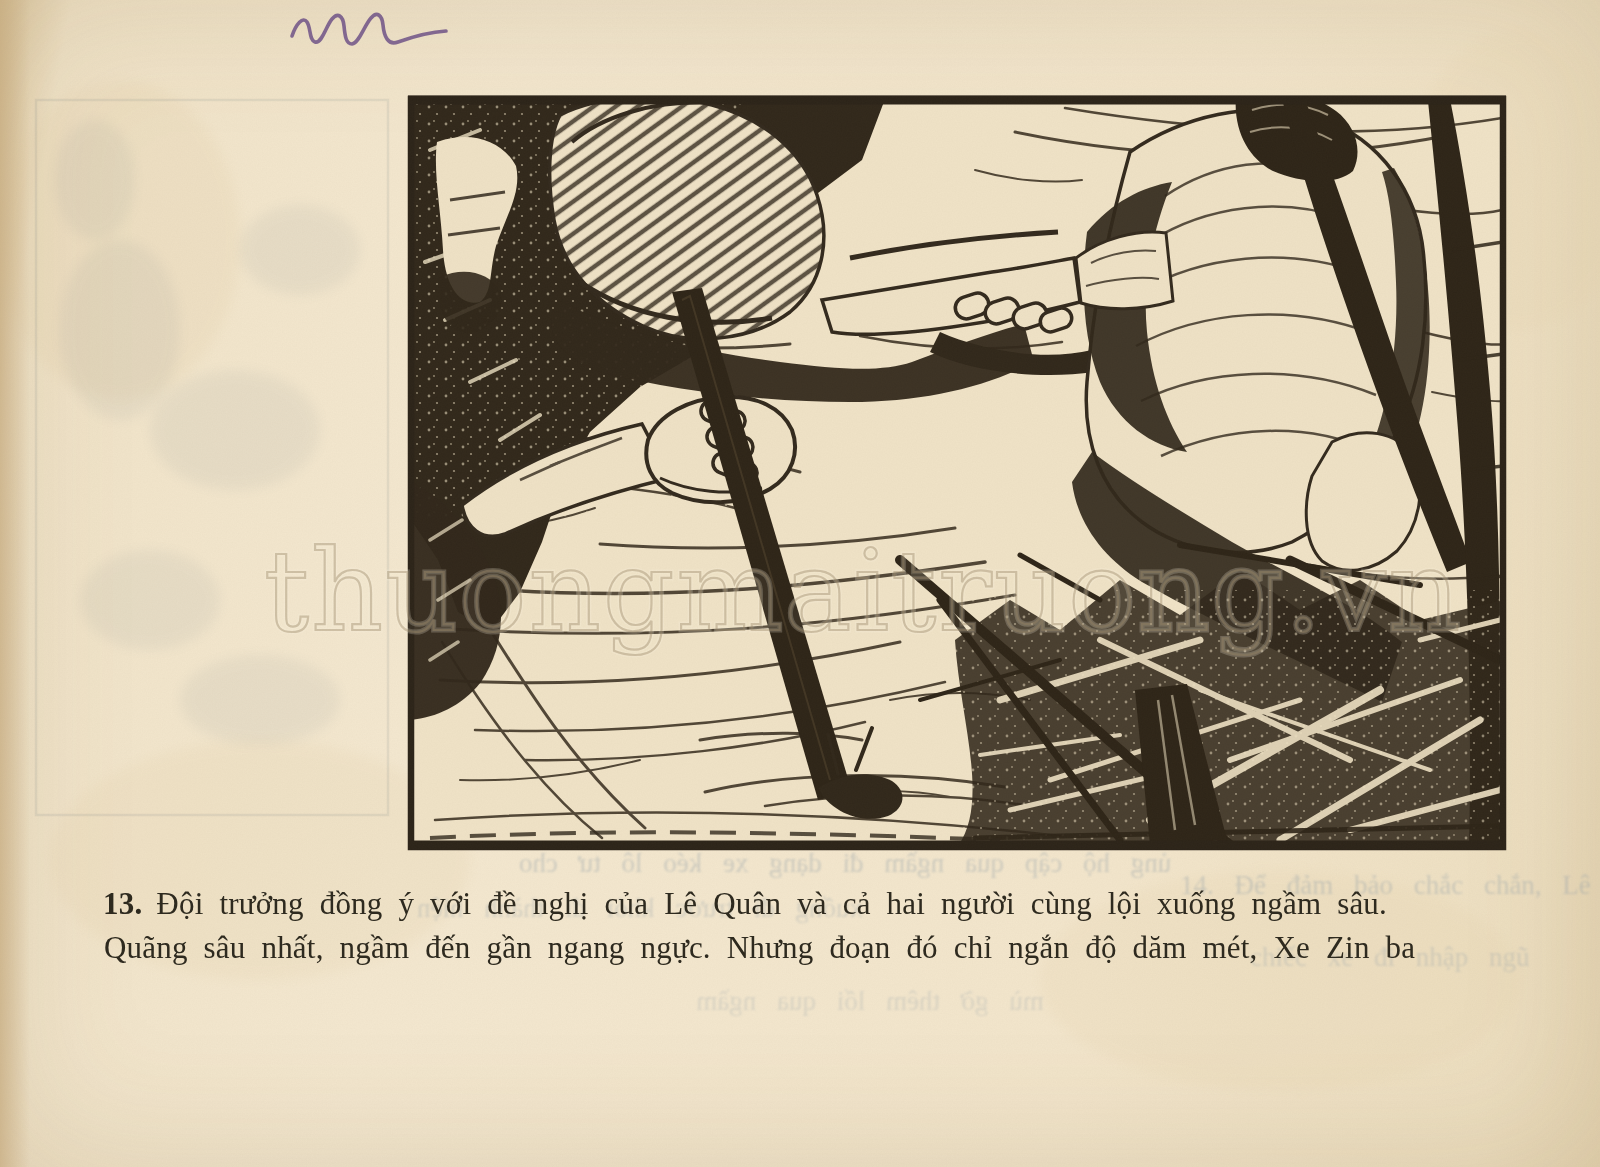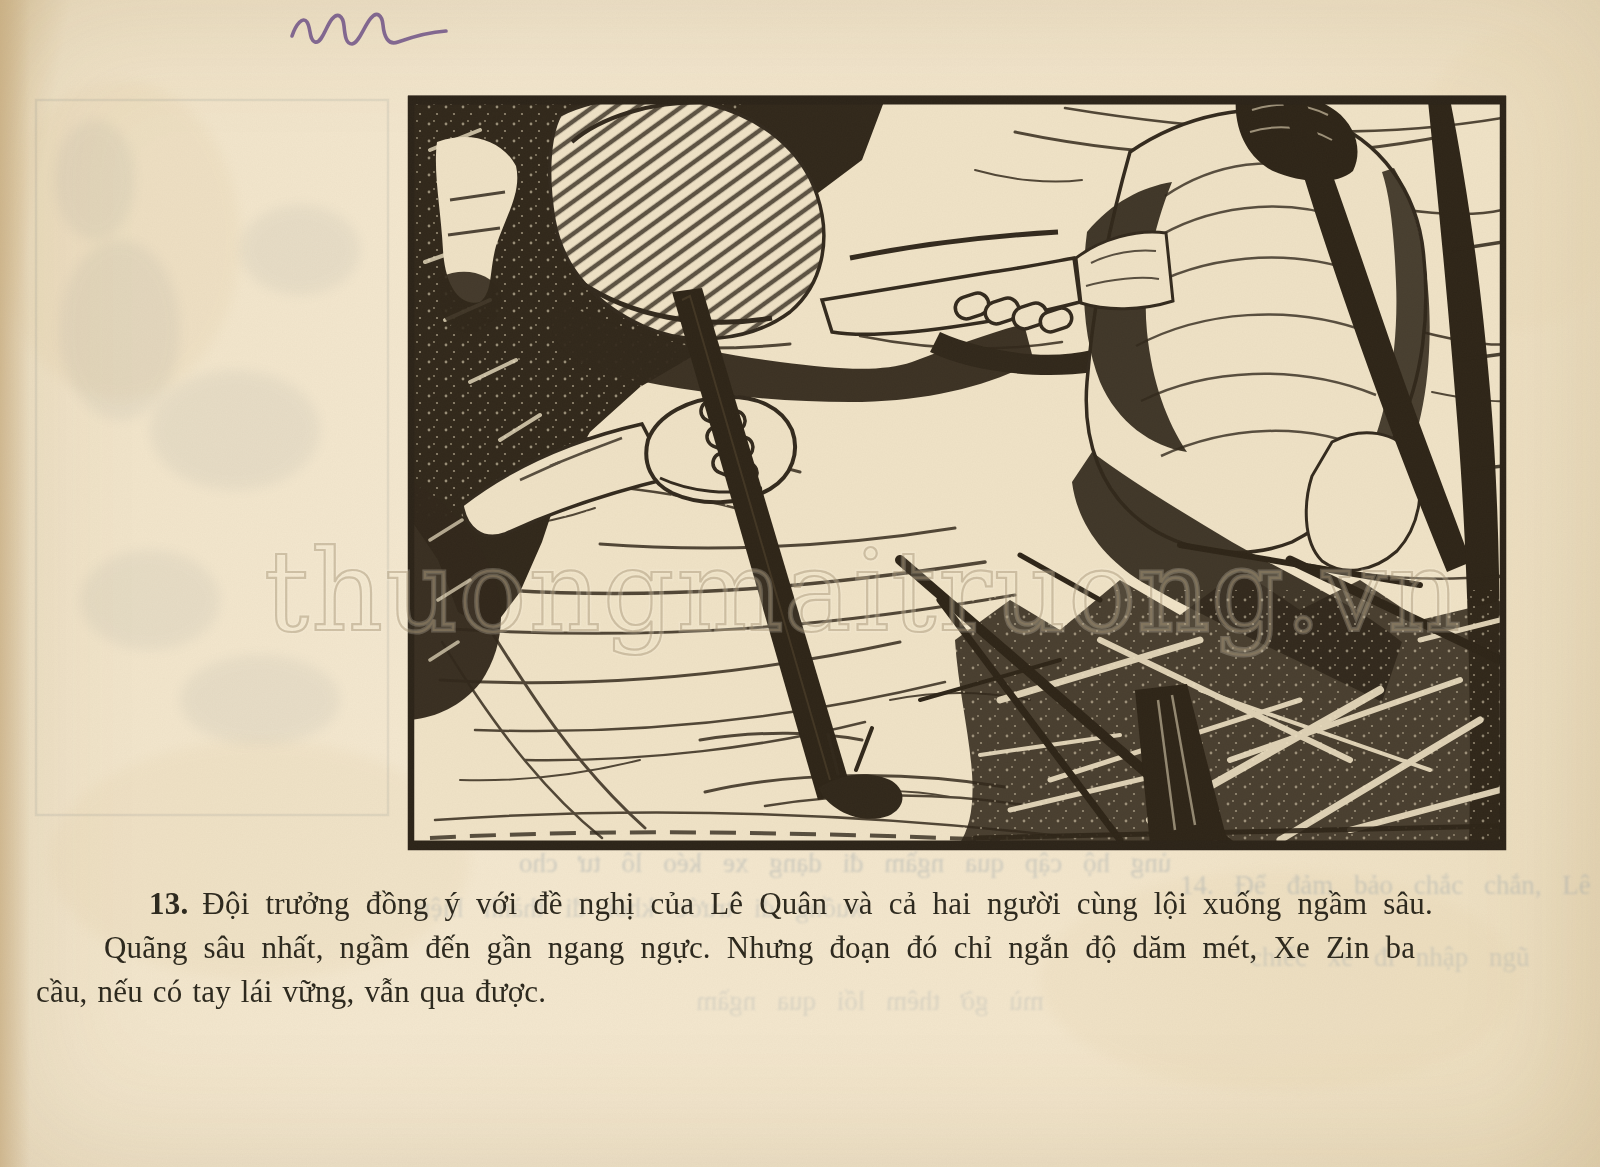--- a/index.html
+++ b/index.html
@@ -17,7 +17,7 @@
   .cap1{left:103px;top:886px;word-spacing:8px;}
   .cap2{left:104px;top:930px;word-spacing:8px;}
   .cap3{left:36px;top:974px;word-spacing:2px;}
-  .cap-num{font-weight:bold;margin-right:14px;margin-left:46px;}
+  .cap-num{font-weight:bold;margin-right:14px;}
   .ghost-line{
     position:absolute;white-space:nowrap;color:#93a0a8;font-size:27px;
     filter:blur(1.2px);opacity:.38;word-spacing:14px;

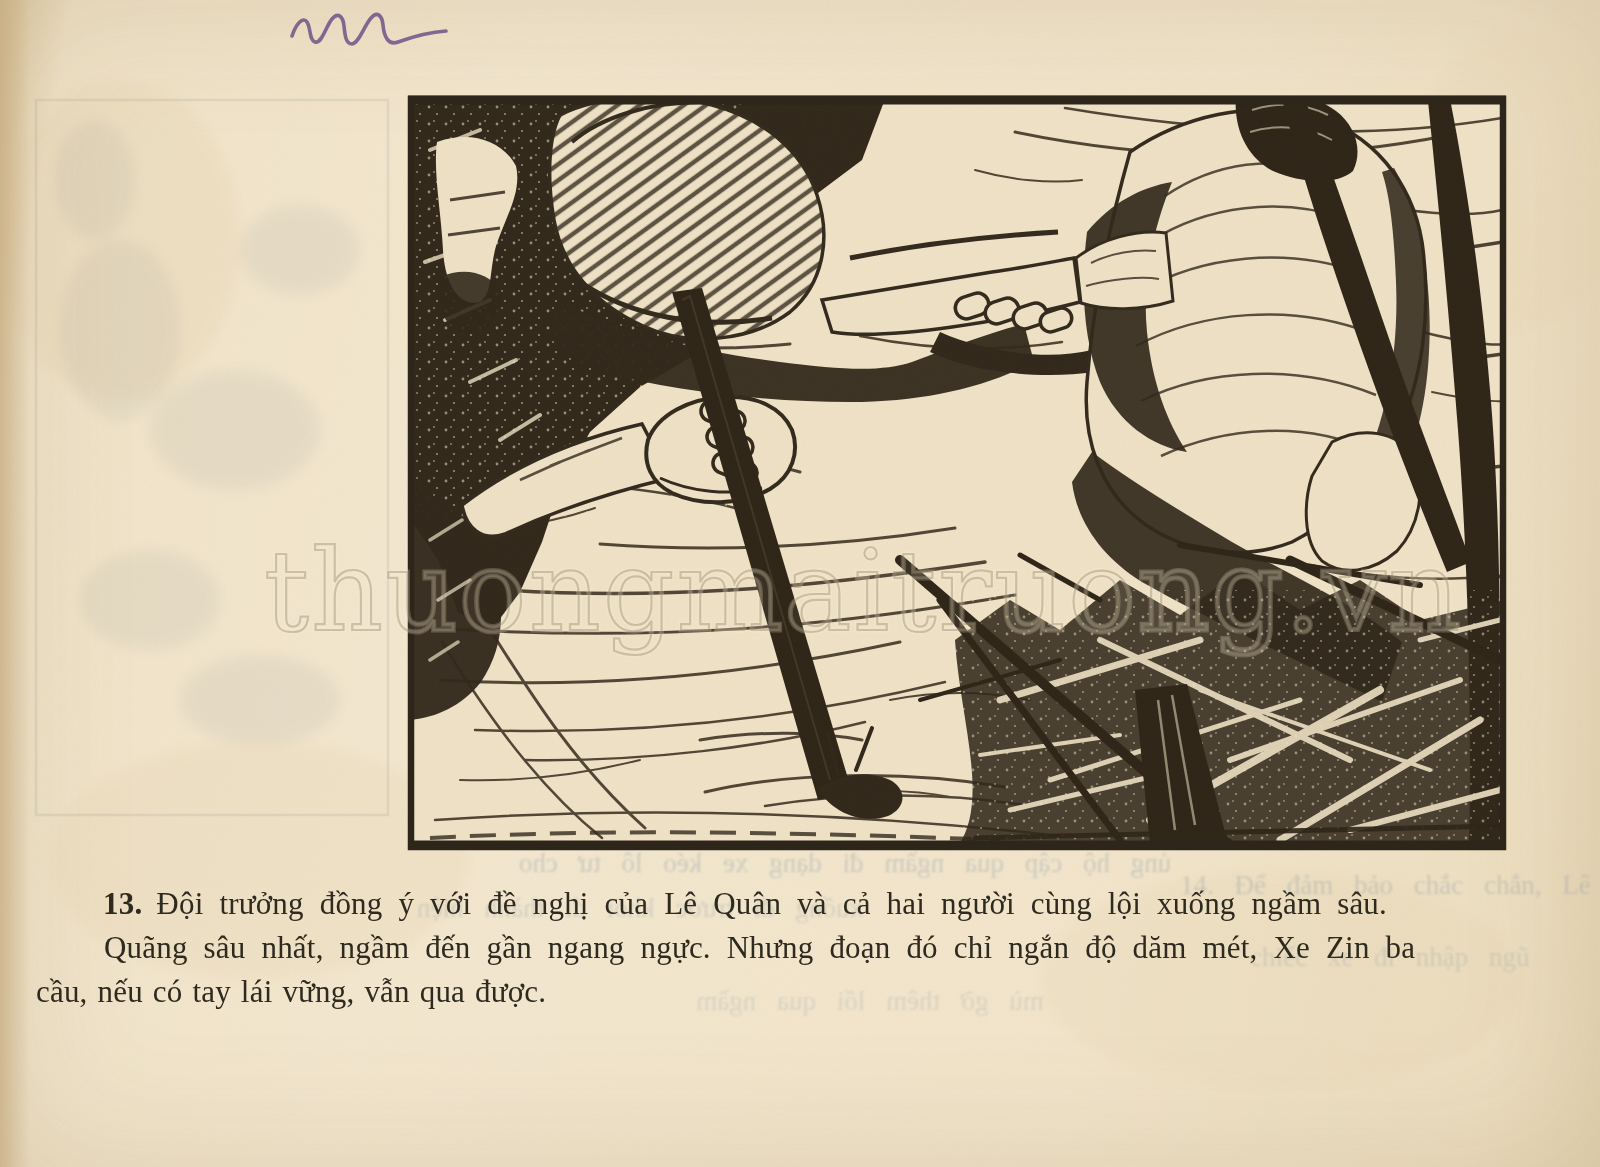--- a/index.html
+++ b/index.html
@@ -301,7 +301,6 @@
 
 <div class="caption-line cap1"><span class="cap-num">13.</span><span>Đội trưởng đồng ý với đề nghị của Lê Quân và cả hai người cùng lội xuống ngầm sâu.</span></div>
 <div class="caption-line cap2">Quãng sâu nhất, ngầm đến gần ngang ngực. Nhưng đoạn đó chỉ ngắn độ dăm mét, Xe Zin ba</div>
-<div class="caption-line cap3">cầu, nếu có tay lái vững, vẫn qua được.</div>
 
 </div>
 

